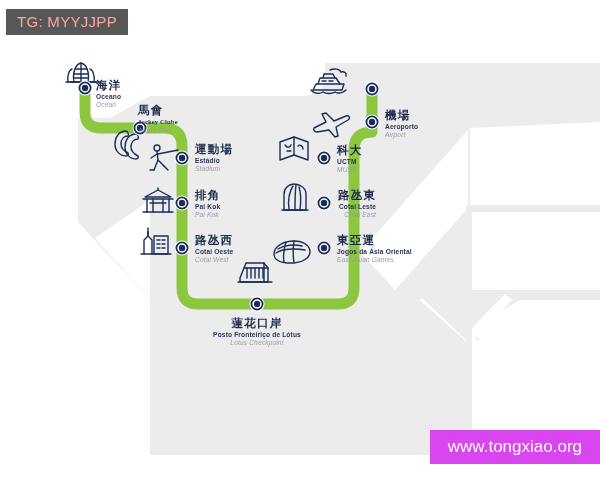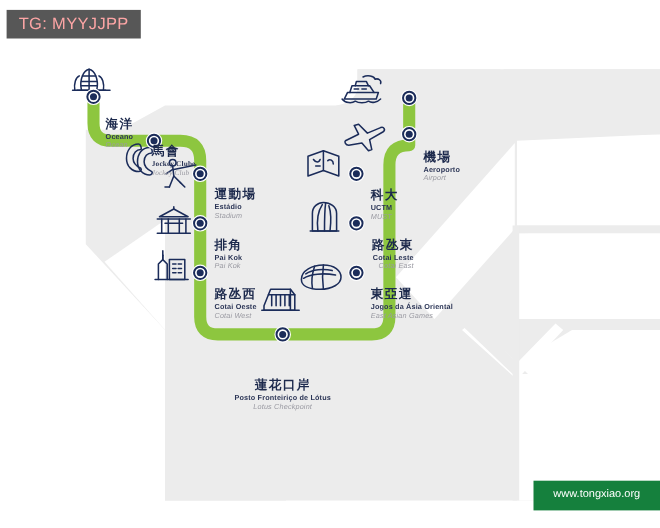--- a/index.html
+++ b/index.html
@@ -53,7 +53,6 @@
     position: absolute;
     white-space: nowrap;
     line-height: 1;
-    margin-top: 28px;
   }
   .lbl-zh {
     color: #1d2a4d;

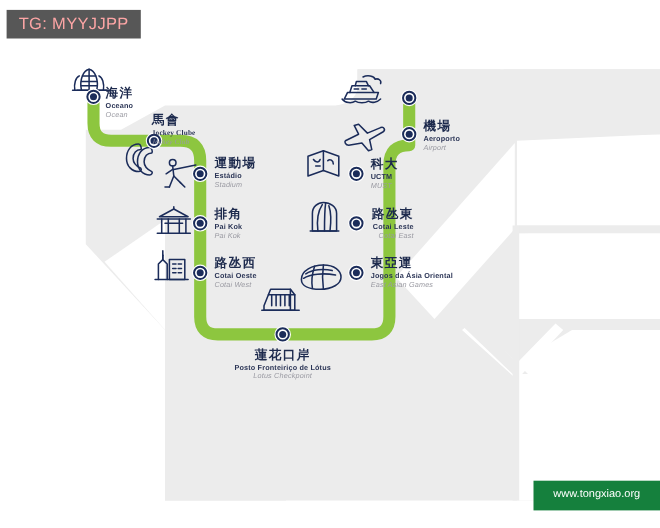--- a/index.html
+++ b/index.html
@@ -40,9 +40,9 @@
     position: absolute;
     right: 0px;
     bottom: 16px;
-    background: #15803d;
+    background: #d946ef;
     color: #ffffff;
-    font-size: 10px;
+    font-size: 17px;
     padding: 8px 18px 9px 18px;
     line-height: 1;
     white-space: nowrap;

